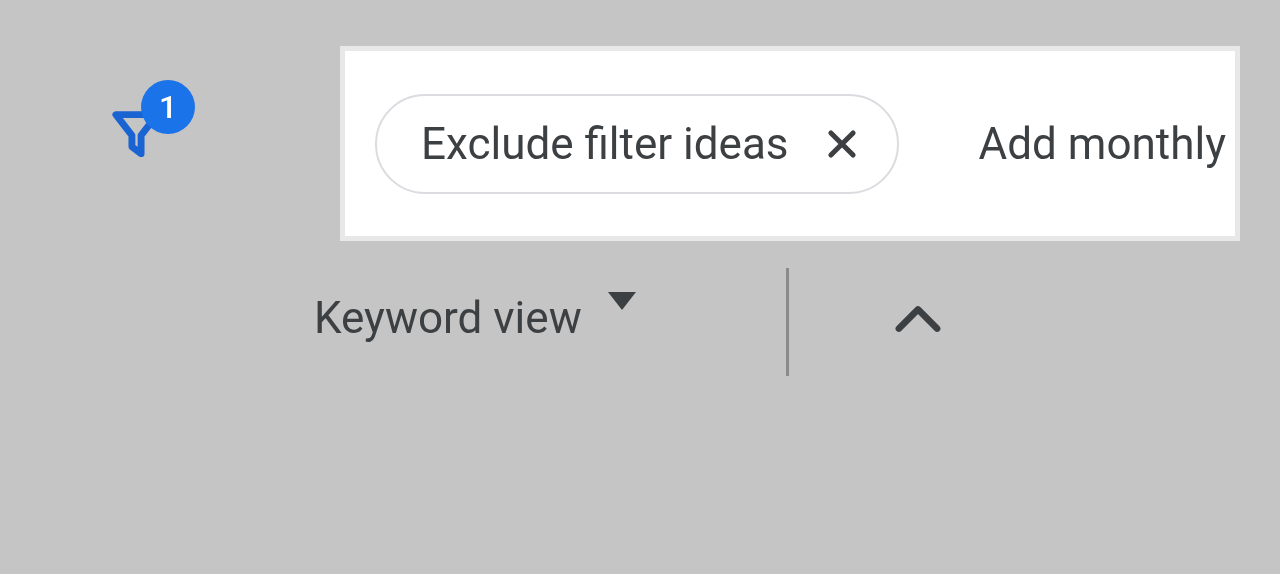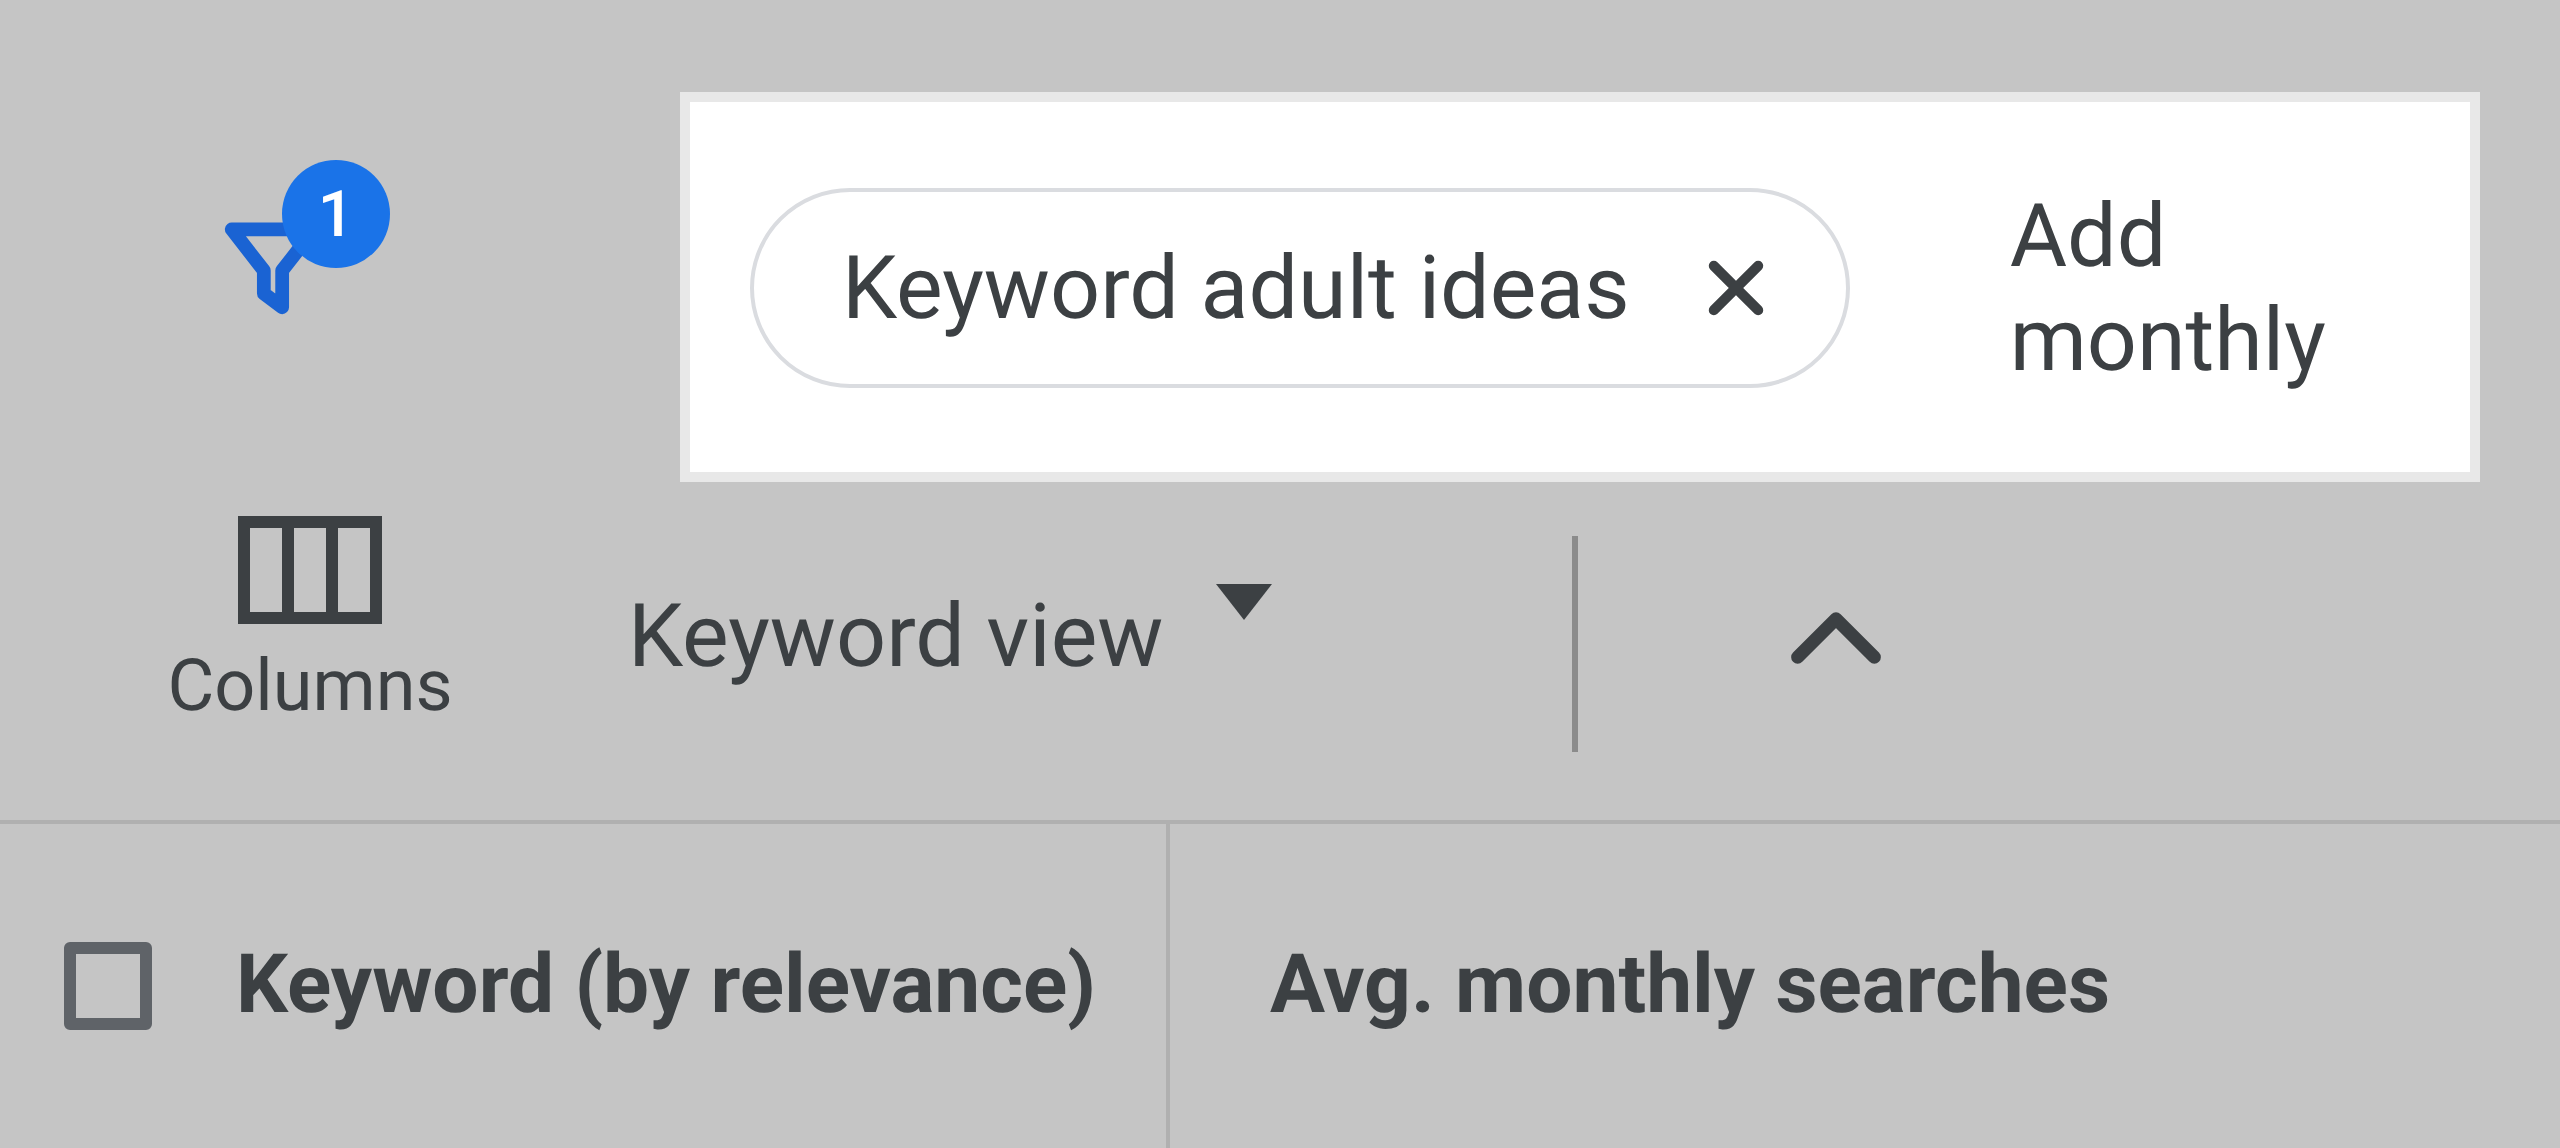--- a/index.html
+++ b/index.html
@@ -195,7 +195,7 @@
 
   <div class="filter-highlight">
     <div class="chip">
-      <span>Keyword adult ideas</span>
+      <span>Exclude filter ideas</span>
       <span class="x">
         <svg viewBox="0 0 24 24" stroke="currentColor" stroke-width="3.2" fill="none" stroke-linecap="round">
           <path d="M5 5 L19 19 M19 5 L5 19"></path>

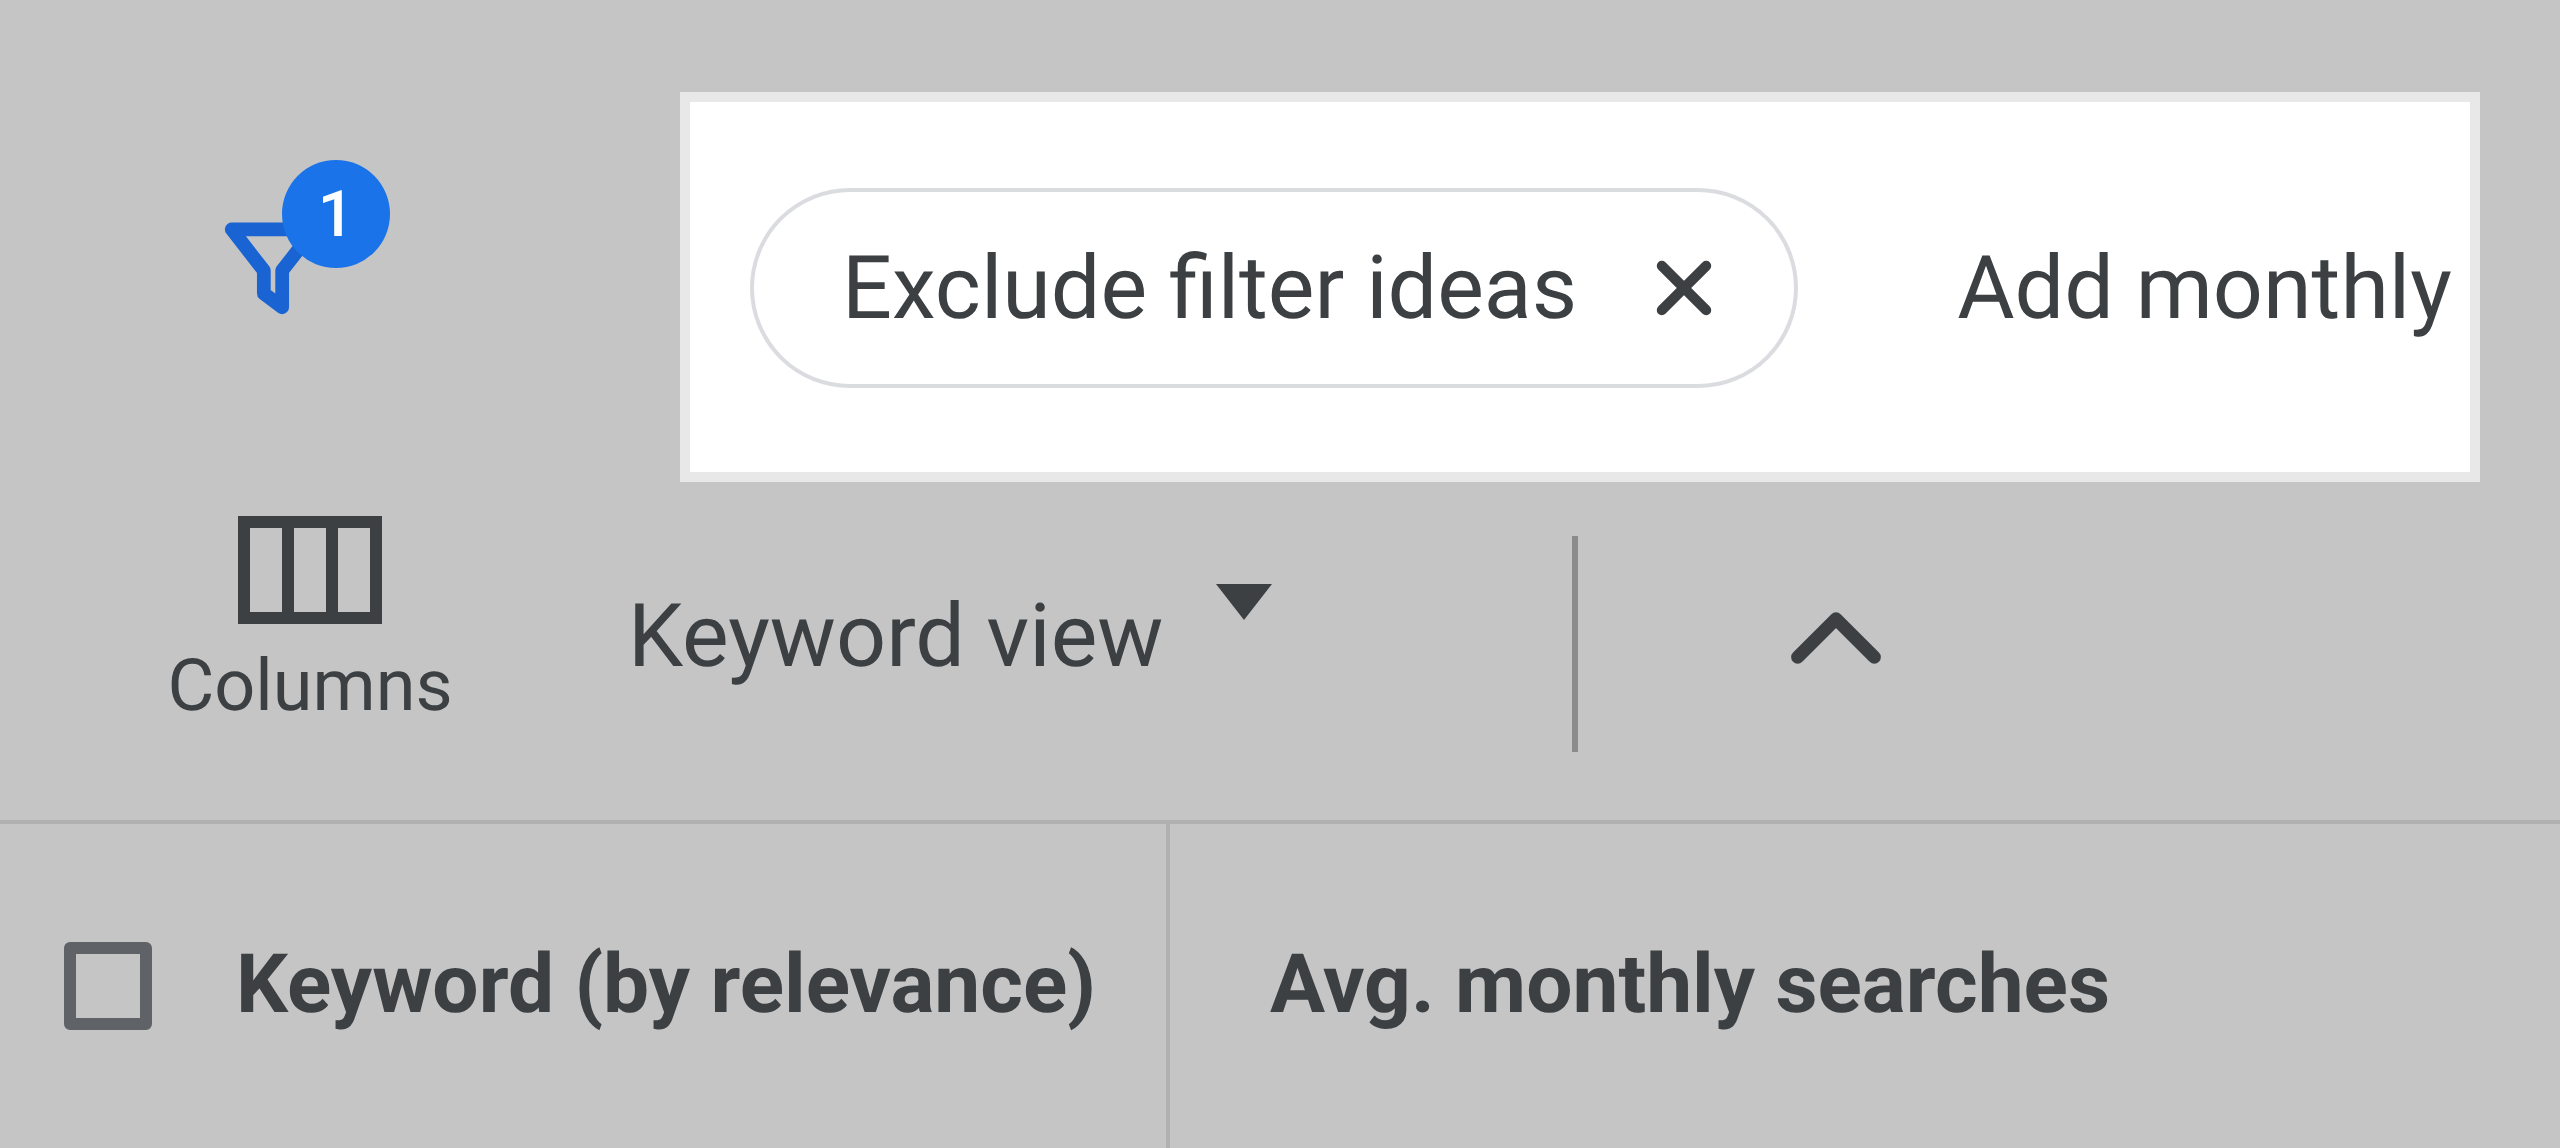--- a/index.html
+++ b/index.html
@@ -205,14 +205,6 @@
     <div class="add-filter">Add monthly</div>
   </div>
 
-  <div class="columns-btn">
-    <div class="columns-icon">
-      <div></div>
-        <div></div>
-        <div></div>
-    </div>
-    <span class="columns-label">Columns</span>
-  </div>
 
   <div class="view-dd">
     <span>Keyword view</span>

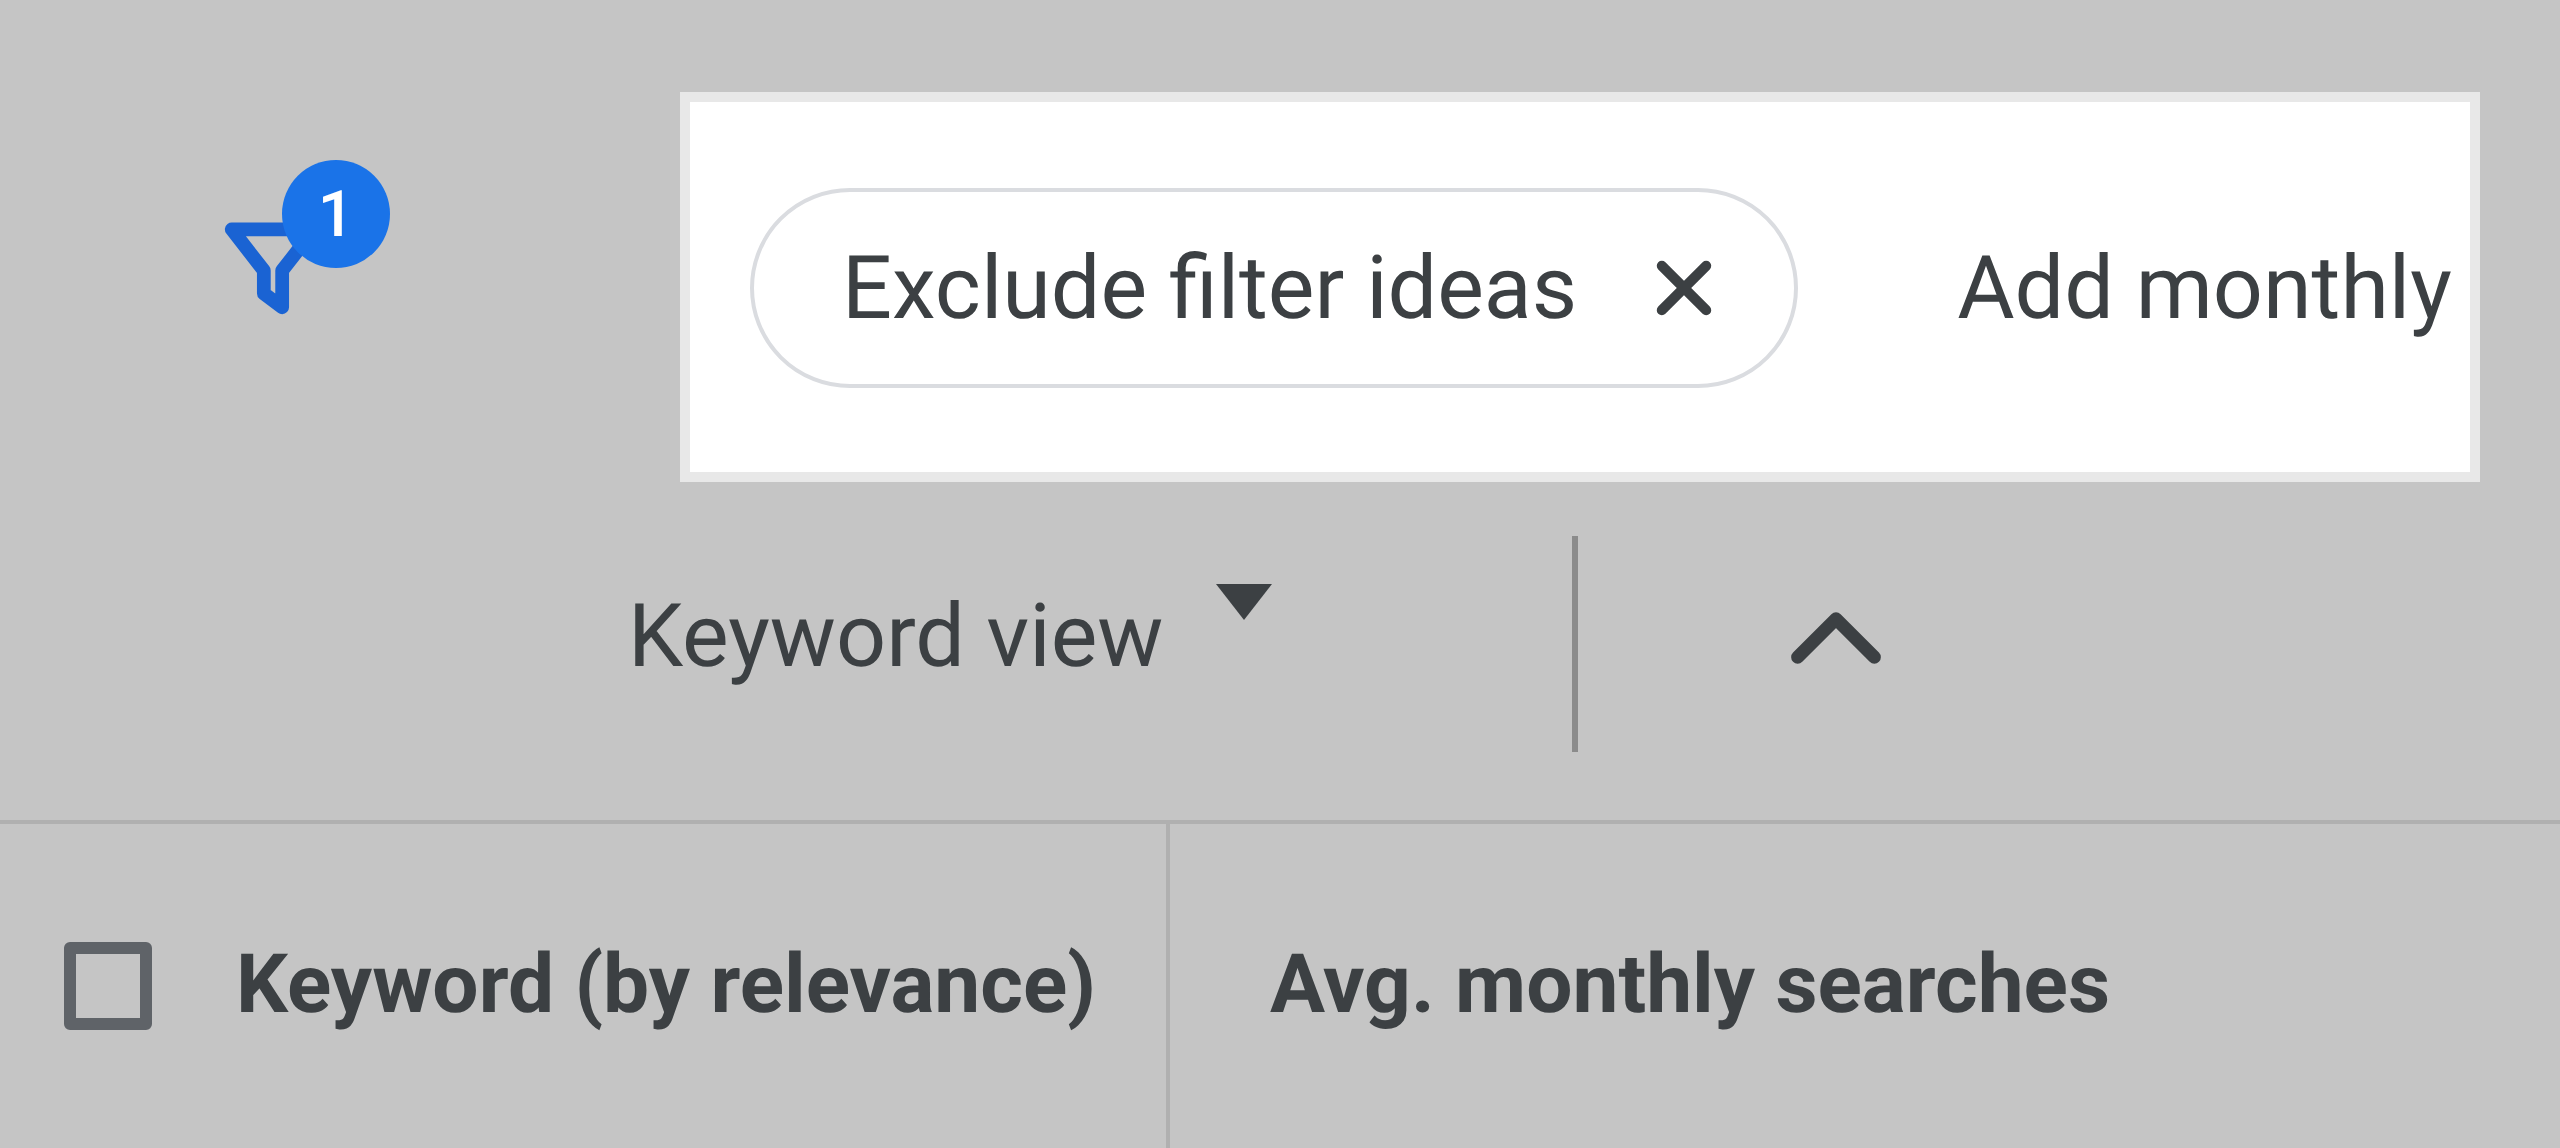--- a/index.html
+++ b/index.html
@@ -219,15 +219,6 @@
     </svg>
   </div>
 
-  <div class="thead">
-    <div class="th first">
-      <span class="checkbox"></span>
-      <span>Keyword (by relevance)</span>
-    </div>
-    <div class="th second">
-      <span>Avg. monthly searches</span>
-    </div>
-  </div>
 
 </div>
 

